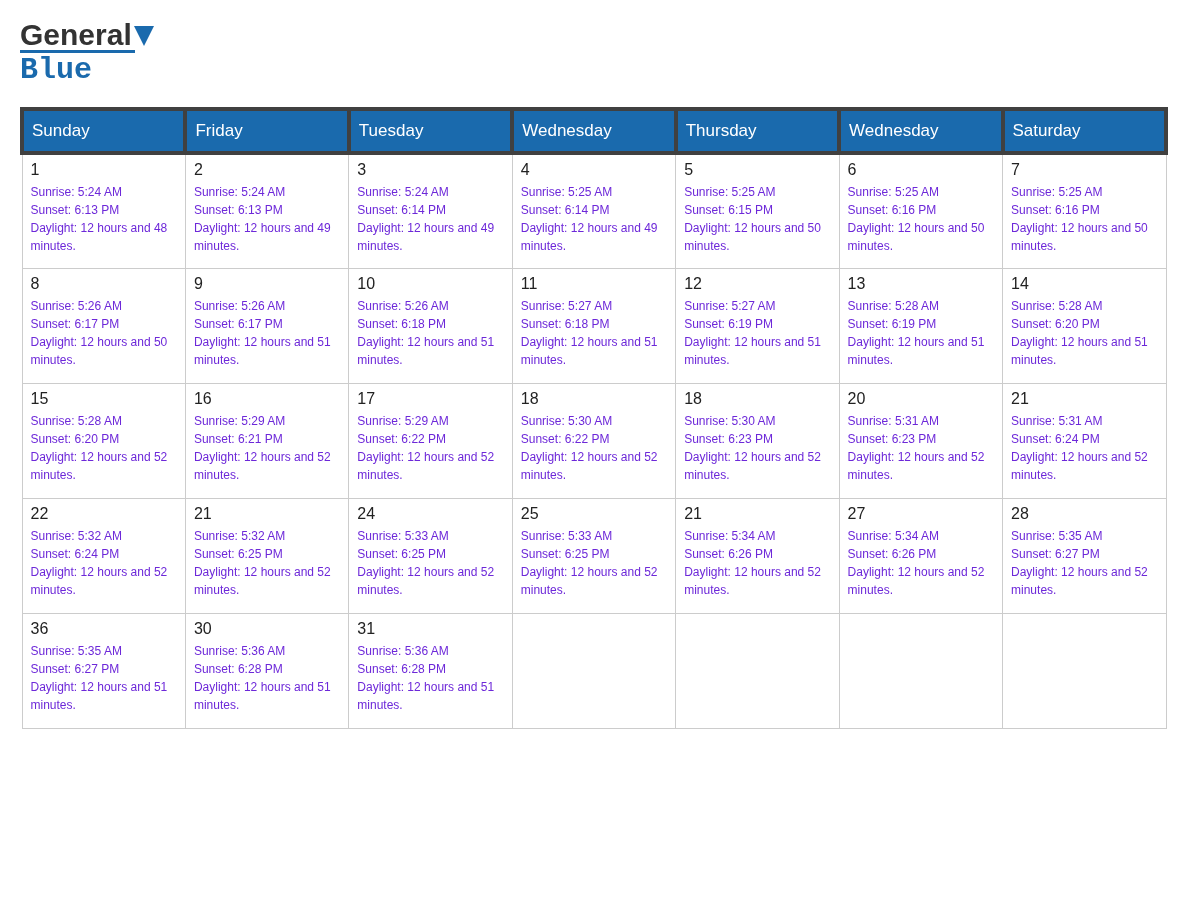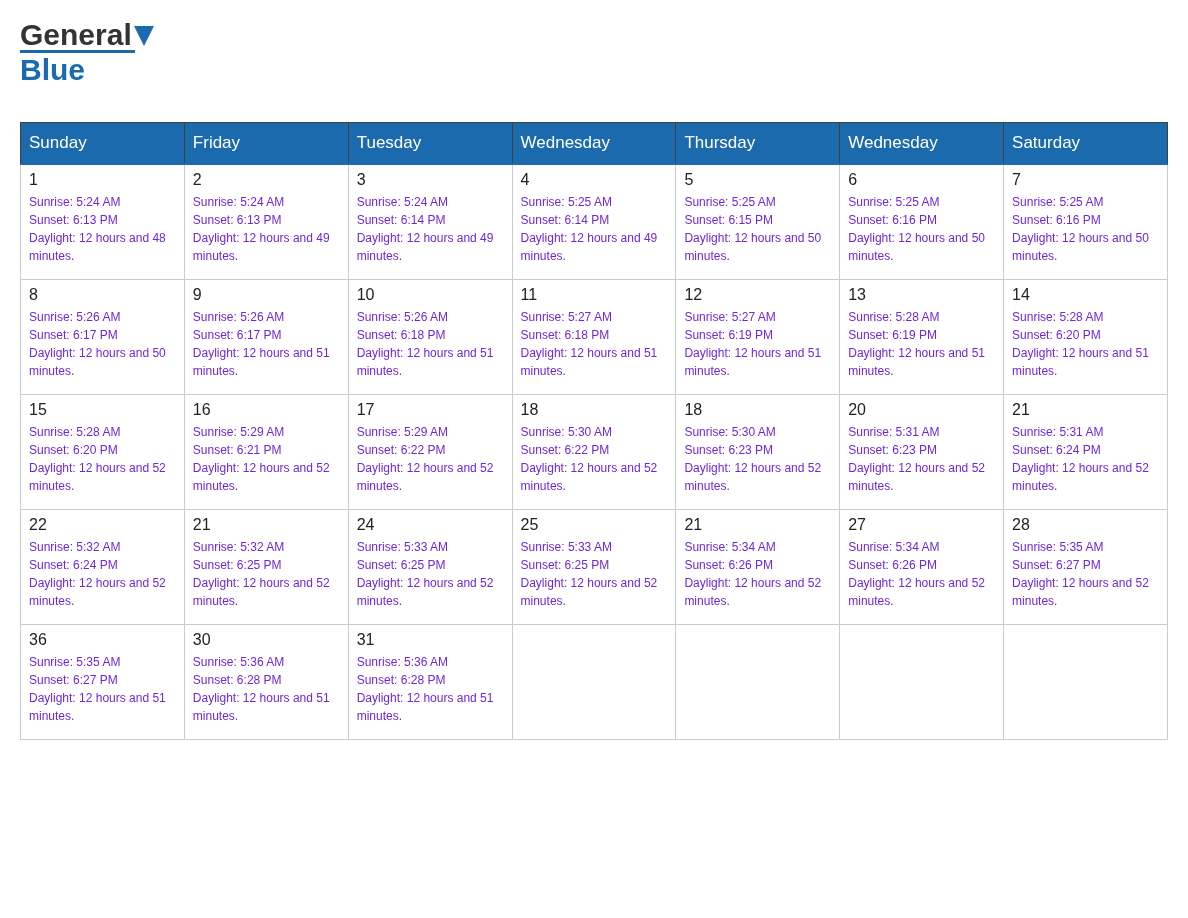--- a/index.html
+++ b/index.html
@@ -14,7 +14,7 @@
       display: flex;
       justify-content: space-between;
       align-items: center;
-      margin-bottom: 35px;
+      margin-bottom: 20px;
     }
     .logo {
       display: flex;

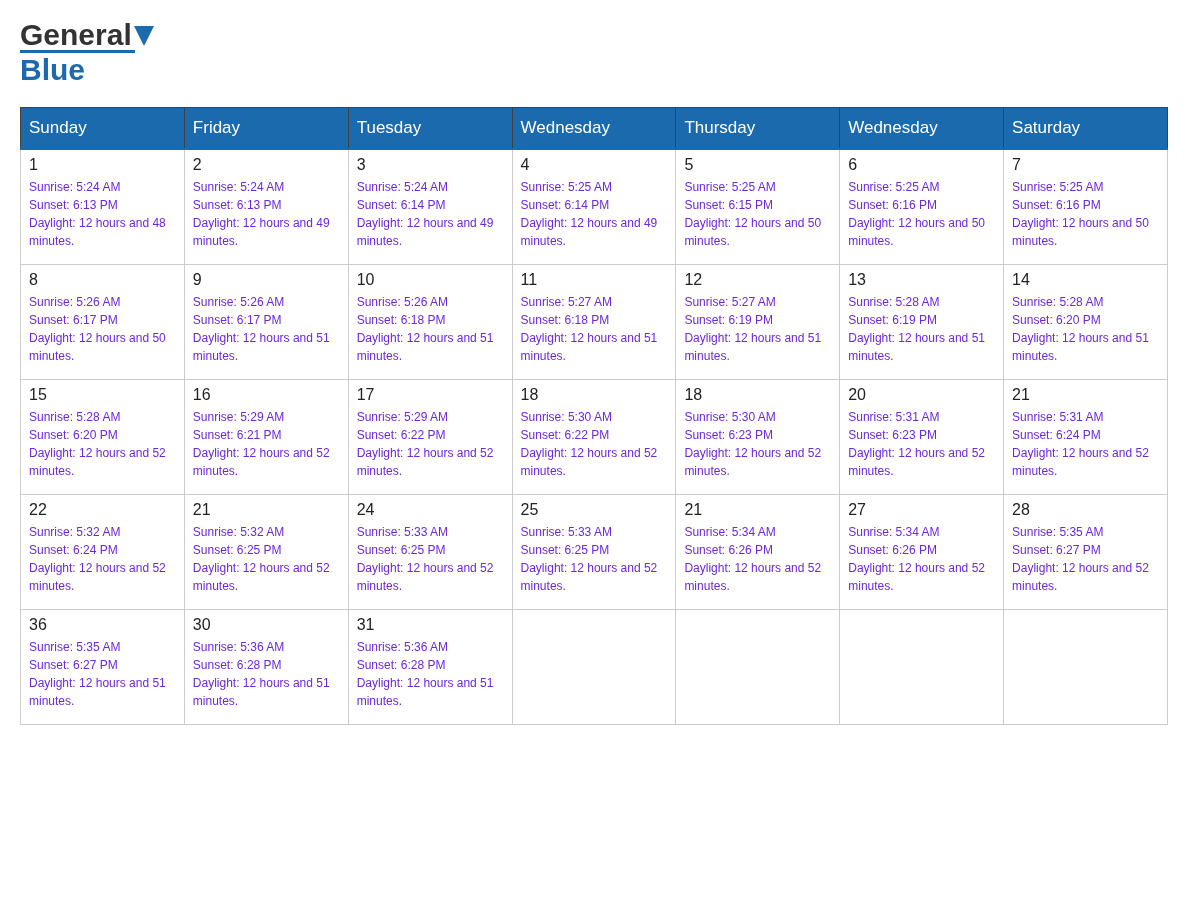--- a/index.html
+++ b/index.html
@@ -93,7 +93,7 @@
     </svg>
   </div>
   <div style="height:3px; background:#1a6aad; width:115px;"></div>
-  <span style="font-size:30px; font-weight:bold; color:#1a6aad;">Blue</span>
+  <span style="font-size:30px; font-weight:bold; color:#1a6aad;font-family:Liberation Mono, monospace;">Blue</span>
 </div>
   <div class="title-area">
     <div class="month-title"></div>

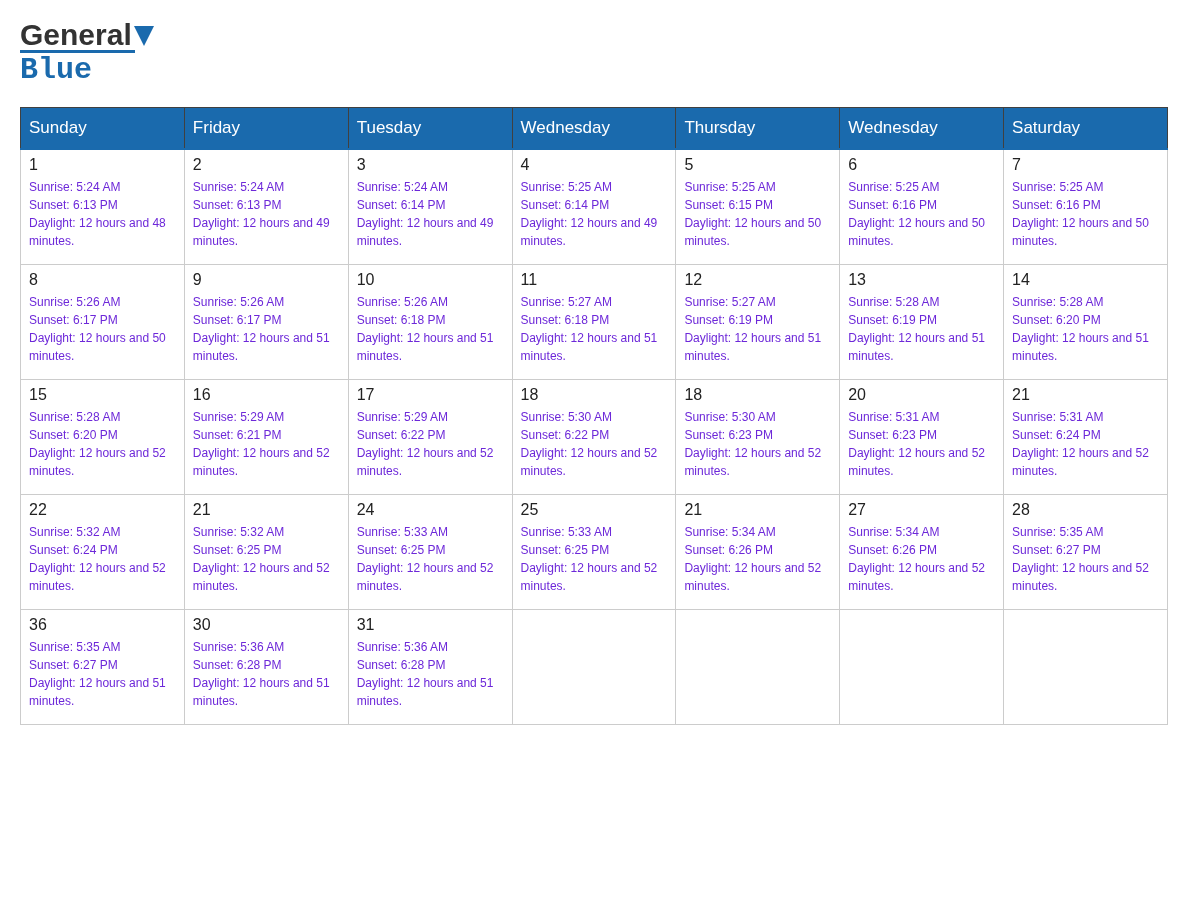--- a/index.html
+++ b/index.html
@@ -47,7 +47,7 @@
       font-size: 17px;
       font-weight: normal;
       text-align: left;
-      border: 1px solid #404040;
+      border: 4px solid #404040;
     }
     .calendar-table tbody tr td {
       vertical-align: top;

